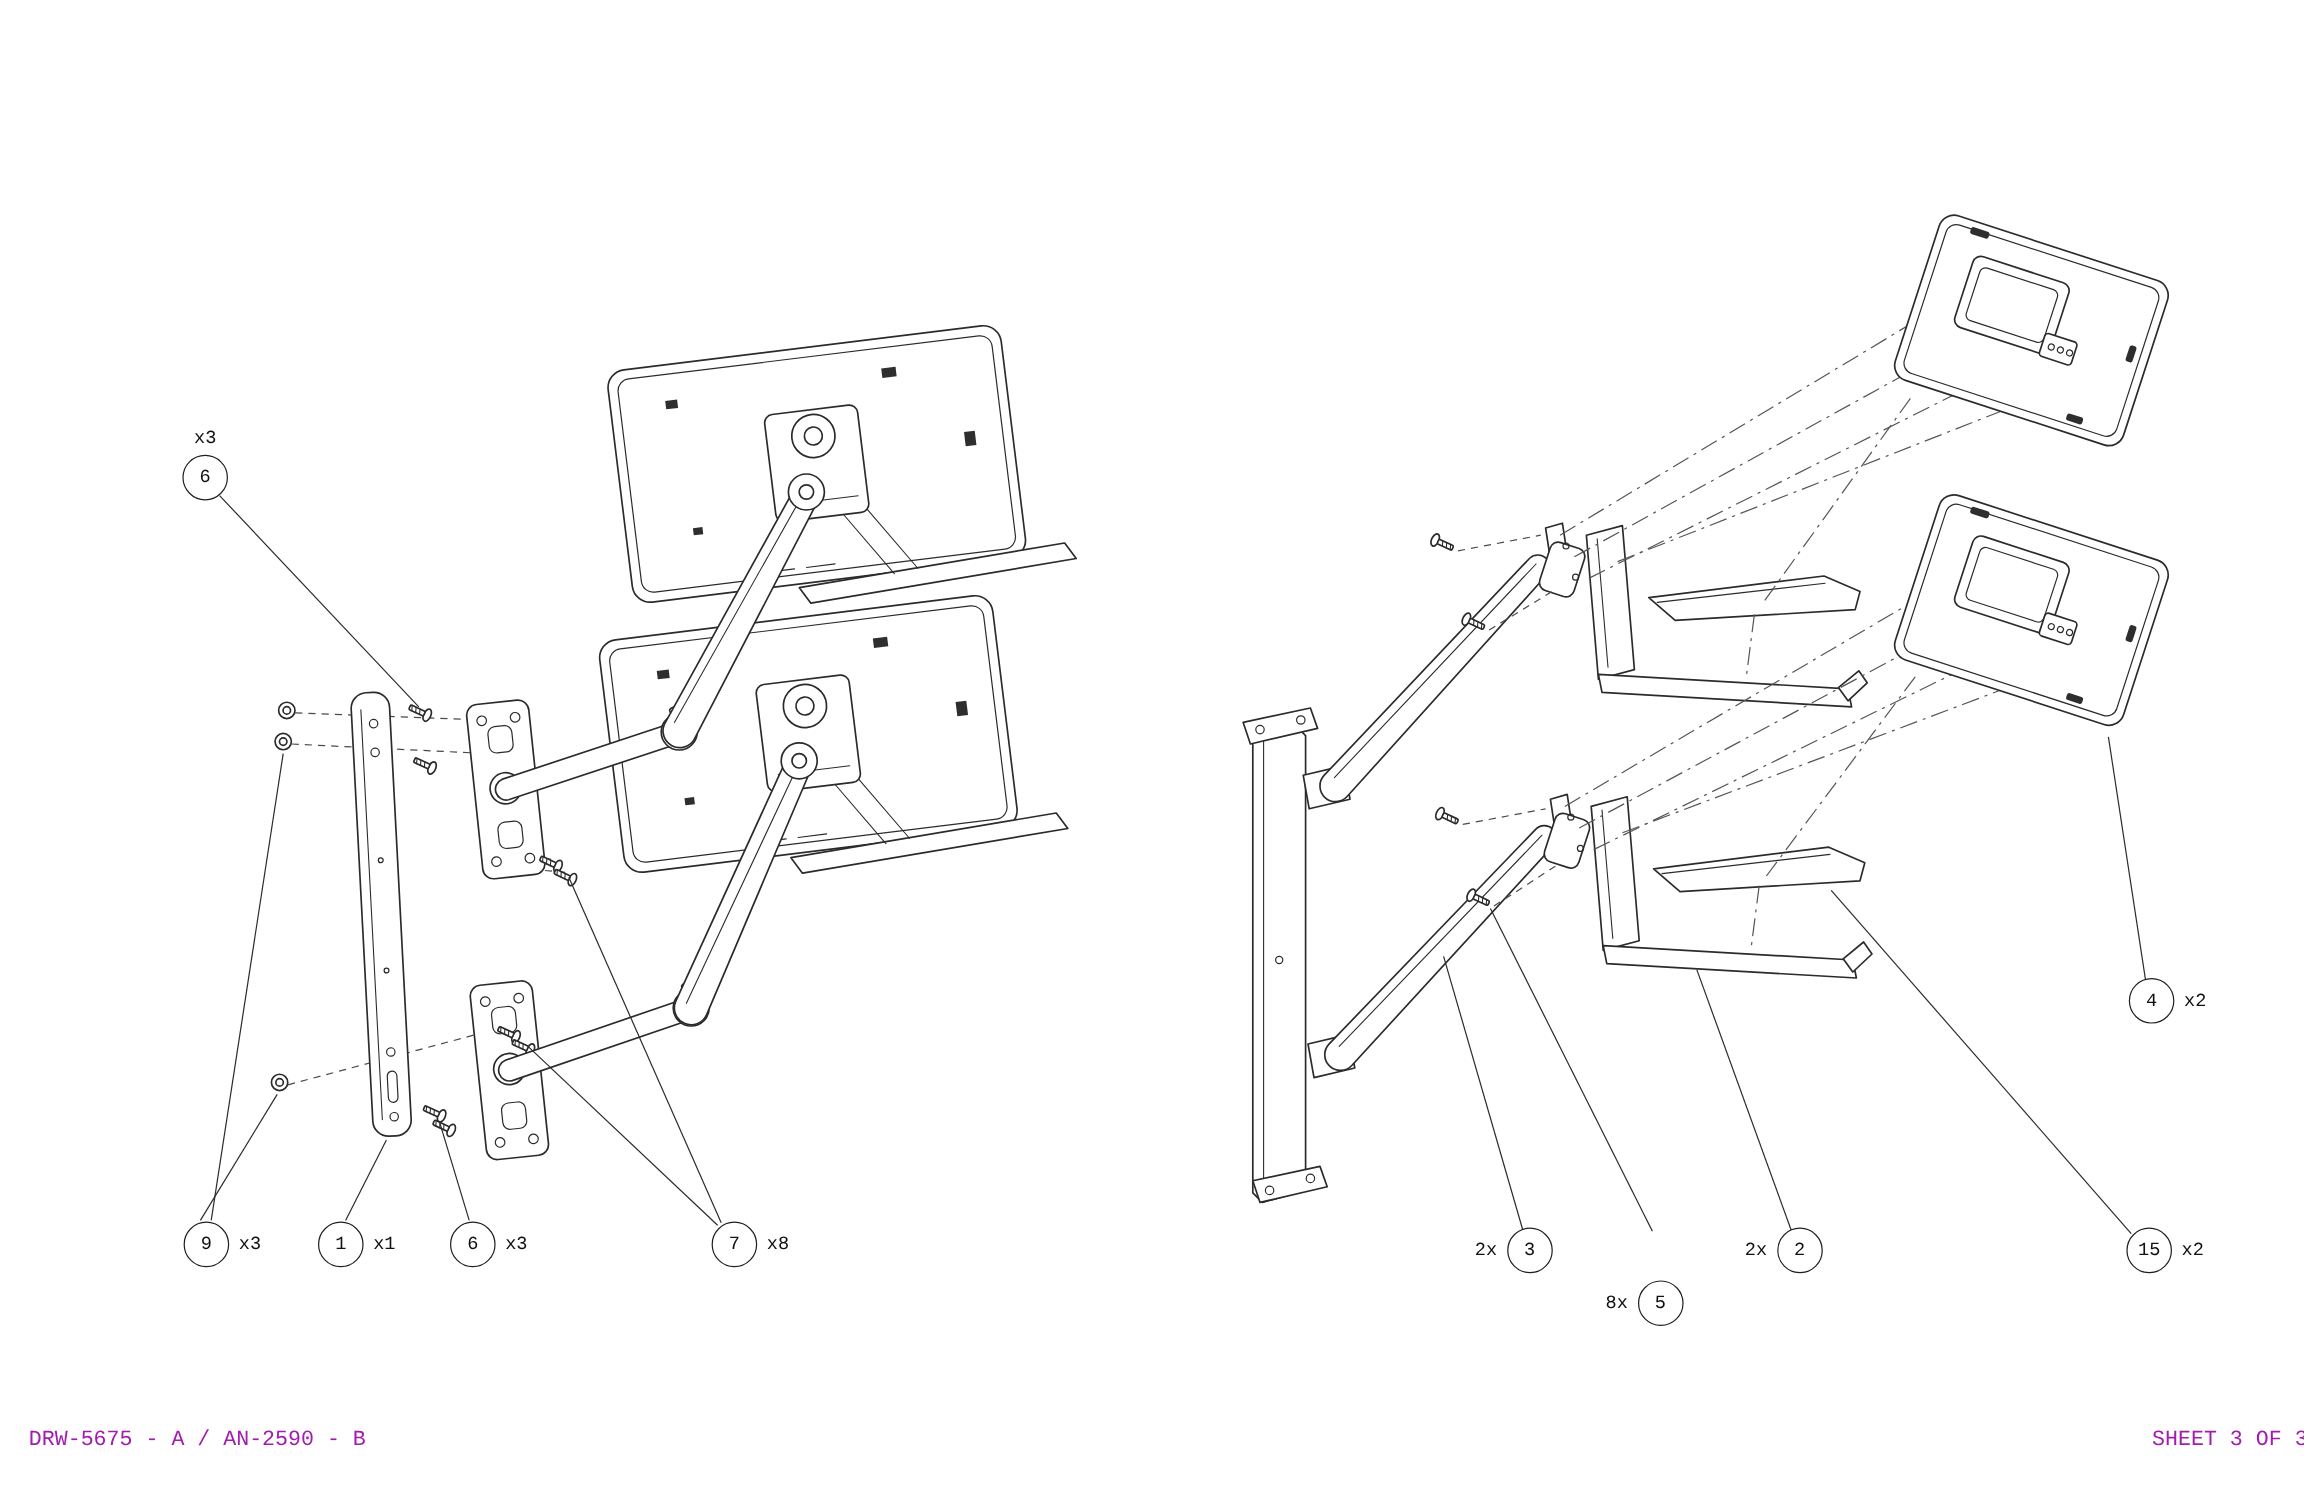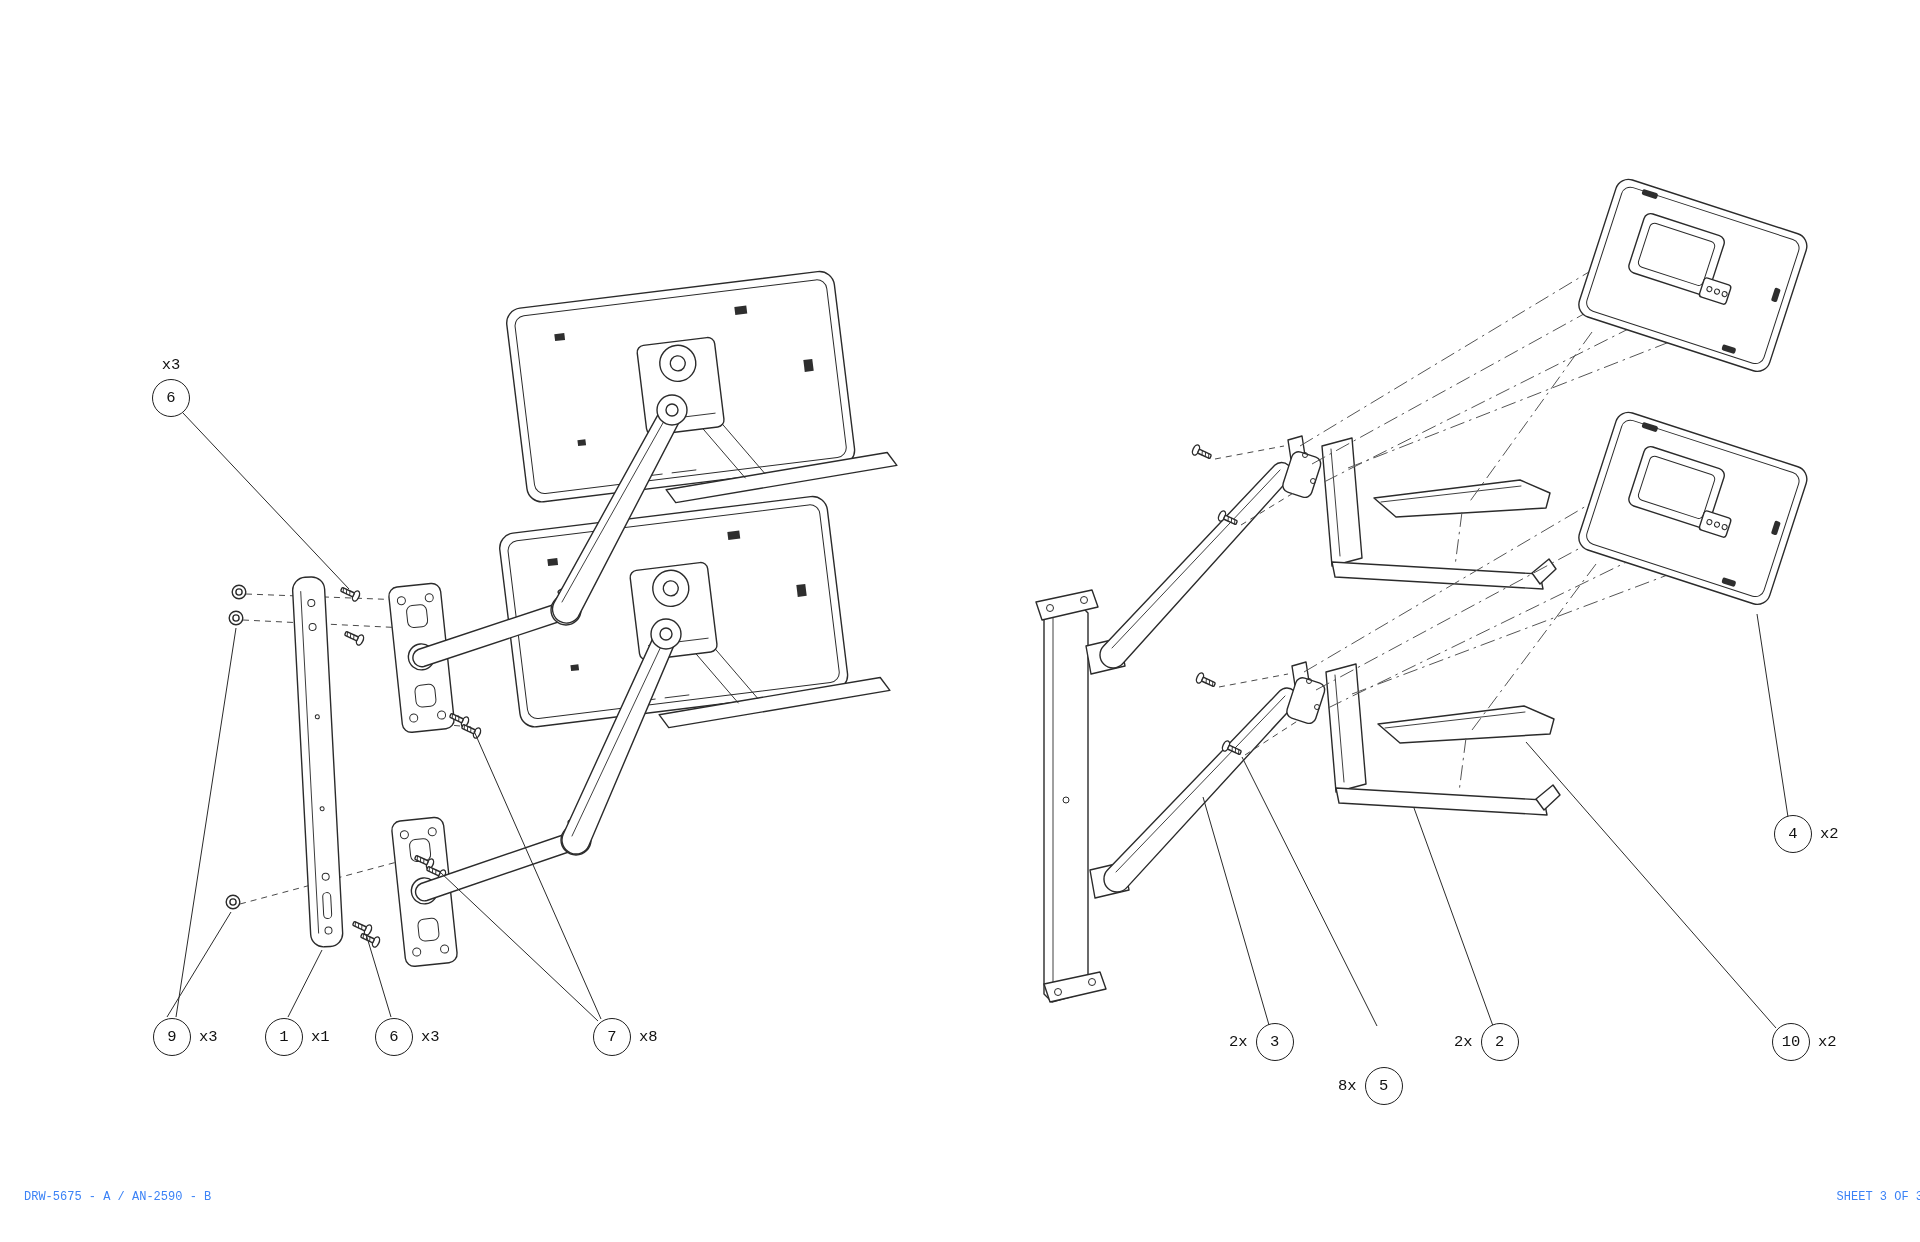--- a/index.html
+++ b/index.html
@@ -324,7 +324,7 @@
 </div>
 
 <div class="balloon" style="left:1772px;top:1023px">
-  <span class="bubble">10</span>
+  <span class="bubble">15</span>
   <span class="qty">x2</span>
 </div>
 

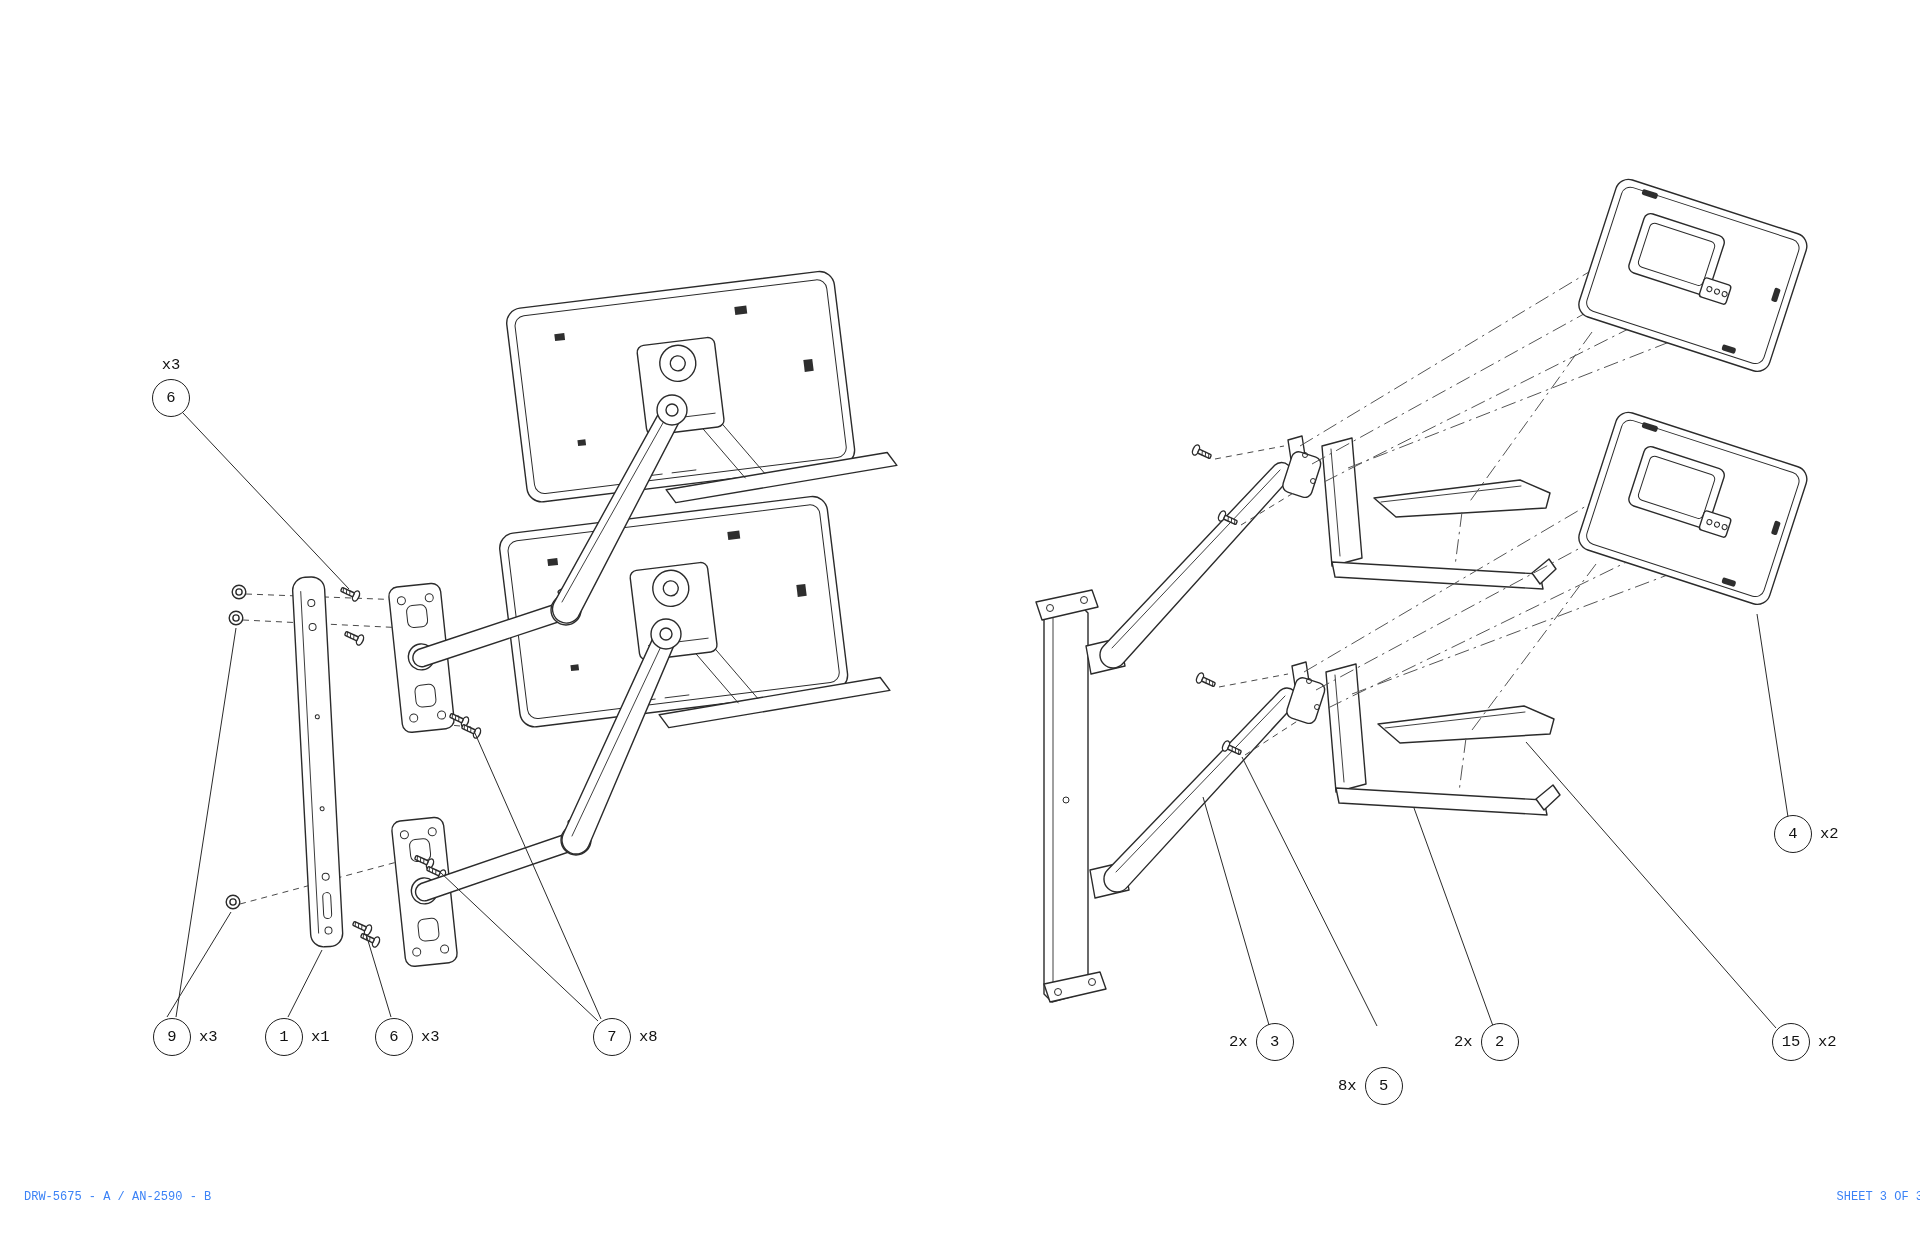--- a/index.html
+++ b/index.html
@@ -24,7 +24,7 @@
           display:flex;align-items:center;justify-content:center;box-sizing:border-box;}
   .qty{white-space:nowrap;}
 
-  .titletext{position:absolute;font-size:12px;color:#3b82f6;}
+  .titletext{position:absolute;font-size:18px;color:#a21caf;}
 </style>
 </head>
 <body>

